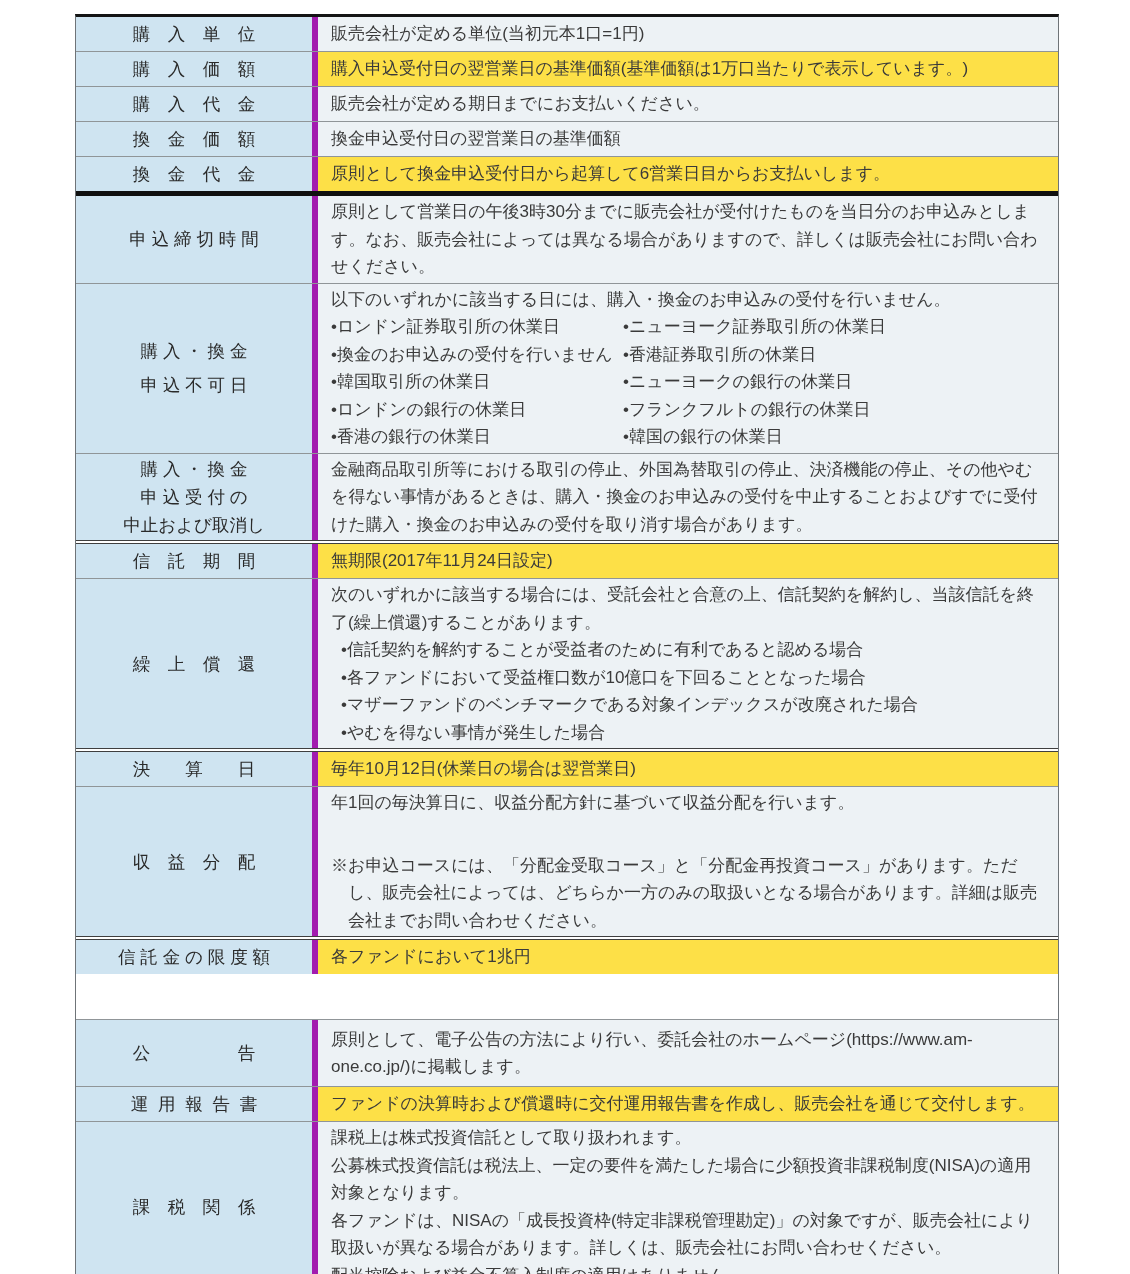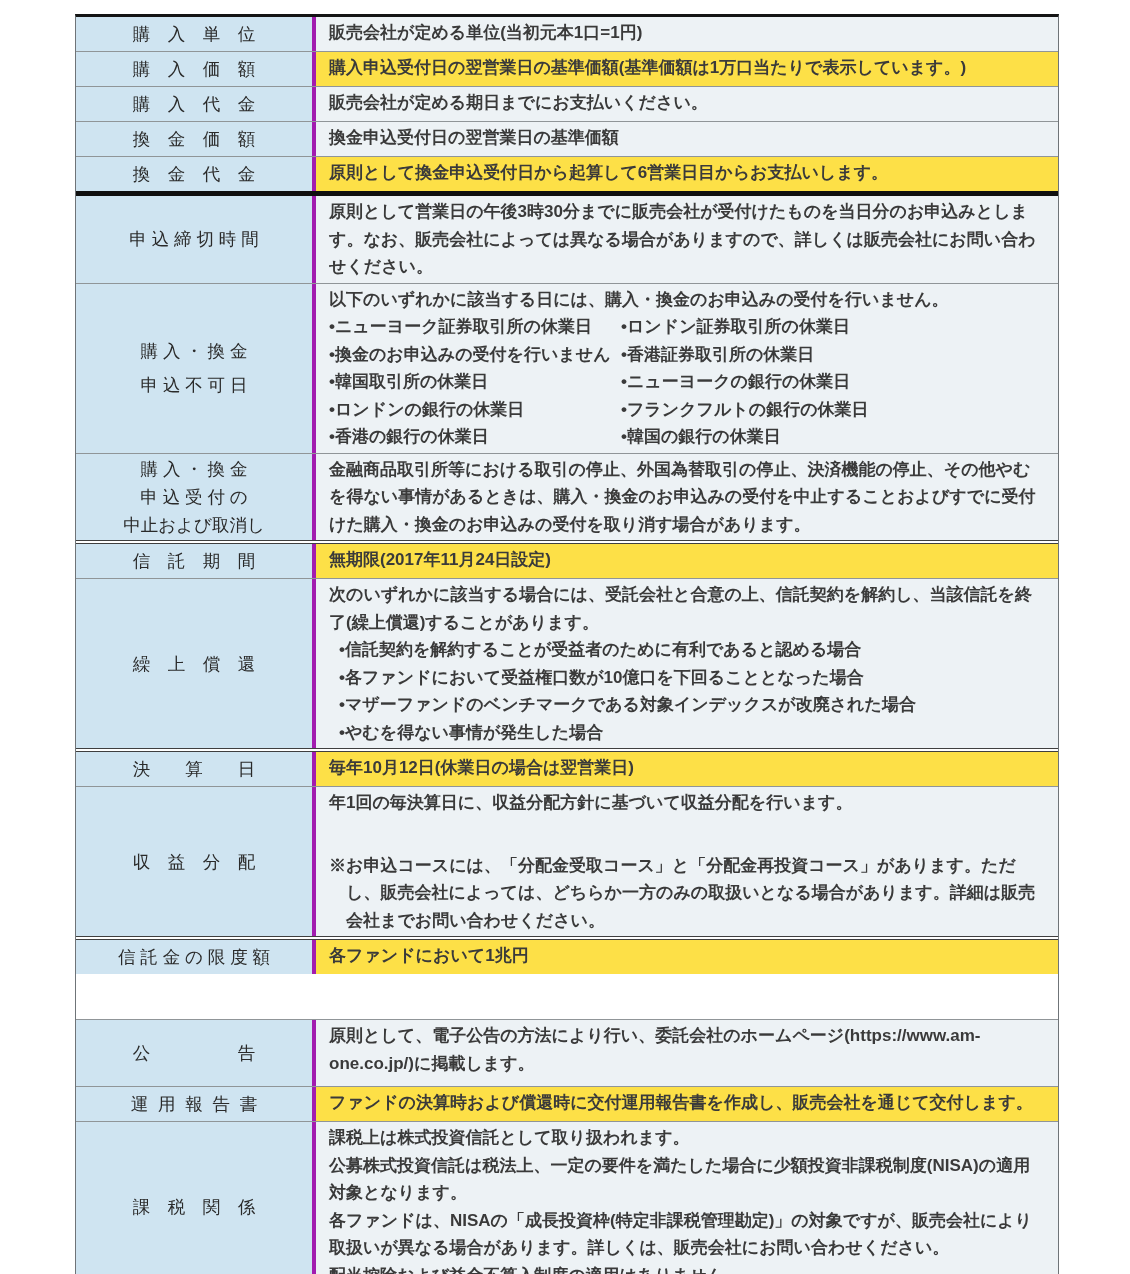--- a/index.html
+++ b/index.html
@@ -16,7 +16,7 @@
   .bt-heavy{border-top:5px solid #101010;}
   .bt-mid{border-top:4px double #3f3f3f;}
   .th{
-    flex:0 0 236px;width:236px;background:#cfe4f1;border-right:4px solid #a21caf;
+    flex:0 0 236px;width:236px;background:#cfe4f1;border-right:6px solid #a21caf;
     display:flex;flex-direction:column;align-items:center;justify-content:center;
     color:#2a2a2a;font-size:17.5px;font-weight:500;
   }

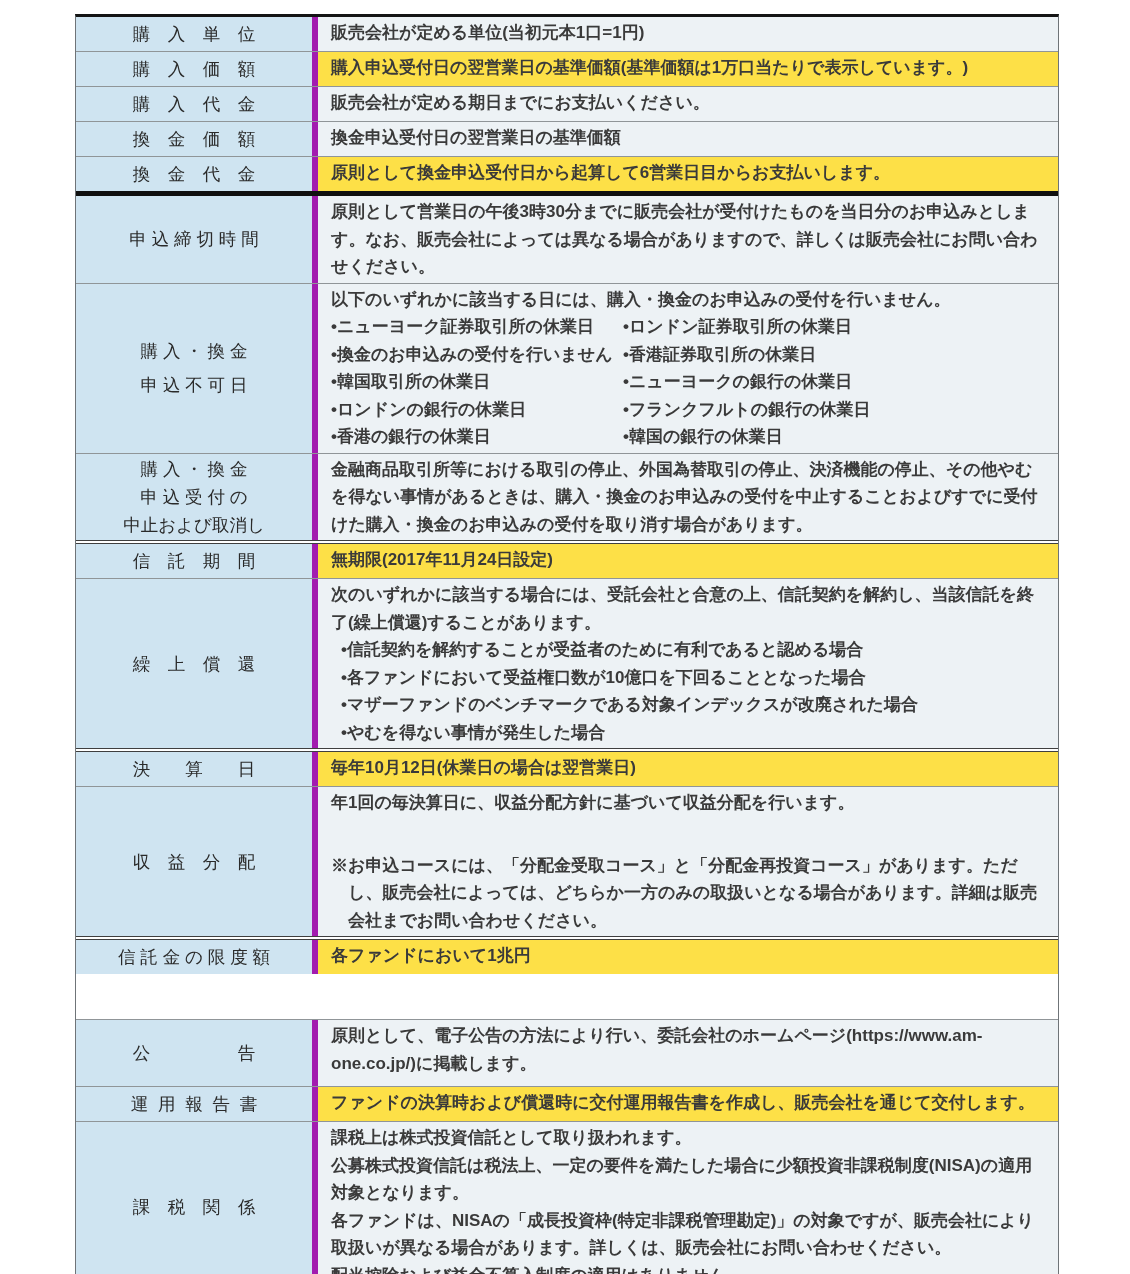--- a/index.html
+++ b/index.html
@@ -24,8 +24,8 @@
   .lbl.tight{line-height:28px;}
   .td{
     flex:1 1 auto;min-width:0;padding:2px 12px 2px 13px;
-    display:flex;flex-direction:column;justify-content:flex-start;
-    color:#3a3a3a;font-size:17px;line-height:27.5px;font-weight:bold;
+    display:flex;flex-direction:column;justify-content:center;
+    color:#3a3a3a;font-size:17px;line-height:27.5px;
   }
   .bg-t .td{background:#edf2f5;}
   .bg-w .td{background:#fde047;}

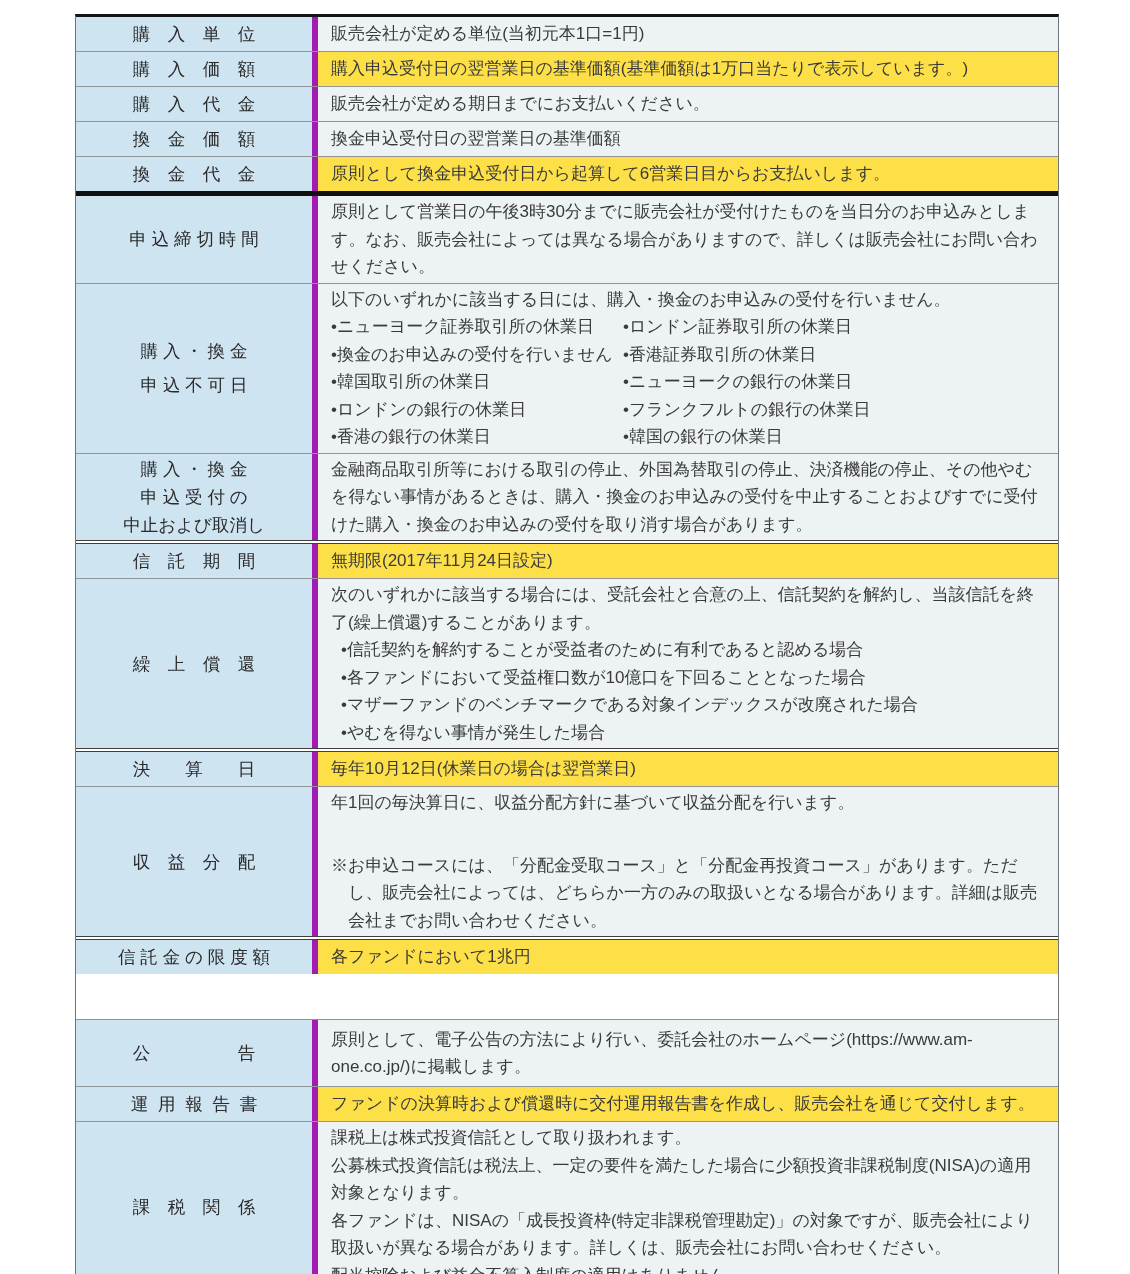--- a/index.html
+++ b/index.html
@@ -108,8 +108,8 @@
       <div class="td">
         <p>以下のいずれかに該当する日には、購入・換金のお申込みの受付を行いません。</p>
         <div class="bgrid">
+          <span>•ロンドン証券取引所の休業日</span>
           <span>•ニューヨーク証券取引所の休業日</span>
-          <span>•ロンドン証券取引所の休業日</span>
           <span>•換金のお申込みの受付を行いません</span>
           <span>•香港証券取引所の休業日</span>
           <span>•韓国取引所の休業日</span>

